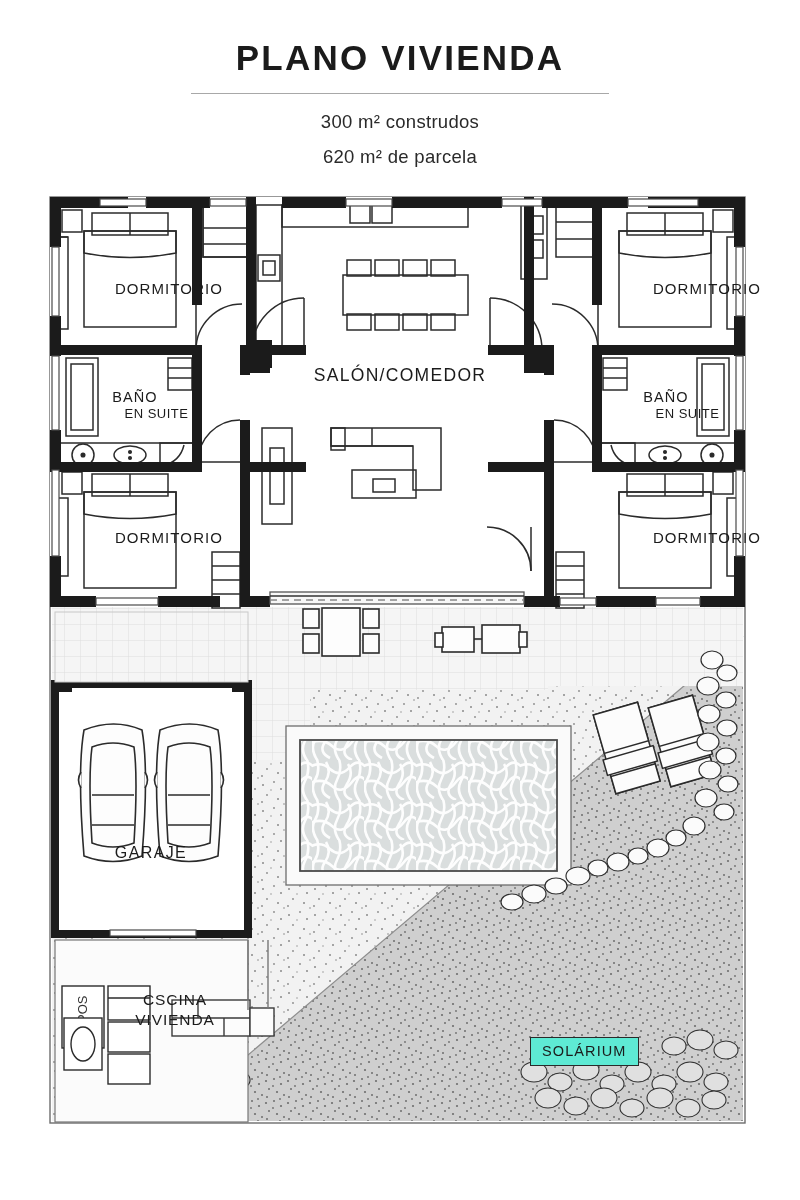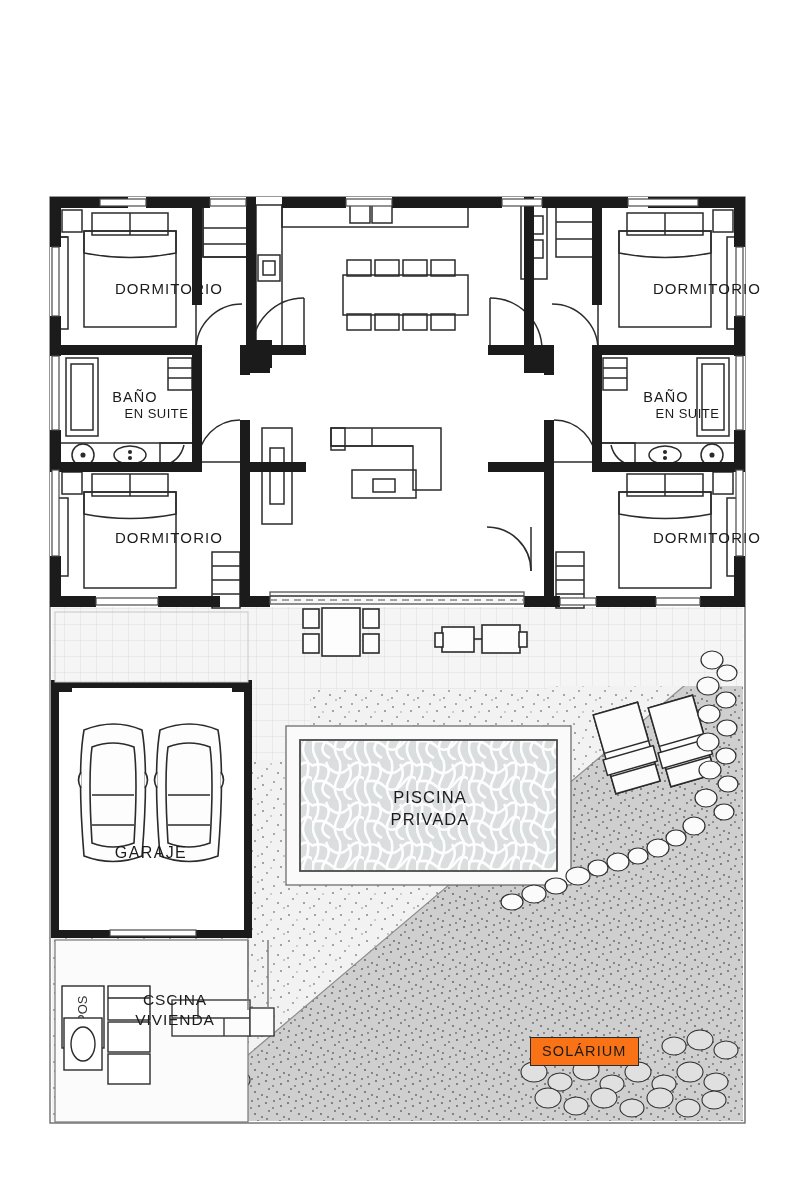--- a/index.html
+++ b/index.html
@@ -53,6 +53,12 @@
 
 <div id="page">
 
+  <div class="hdr">
+    <div class="hdr-title">PLANO VIVIENDA</div>
+    <div class="hdr-rule"></div>
+    <div class="hdr-sub">300 m² construdos</div>
+    <div class="hdr-sub" style="margin-top:6px">620 m² de parcela</div>
+  </div>
 
   <div id="plan">
 

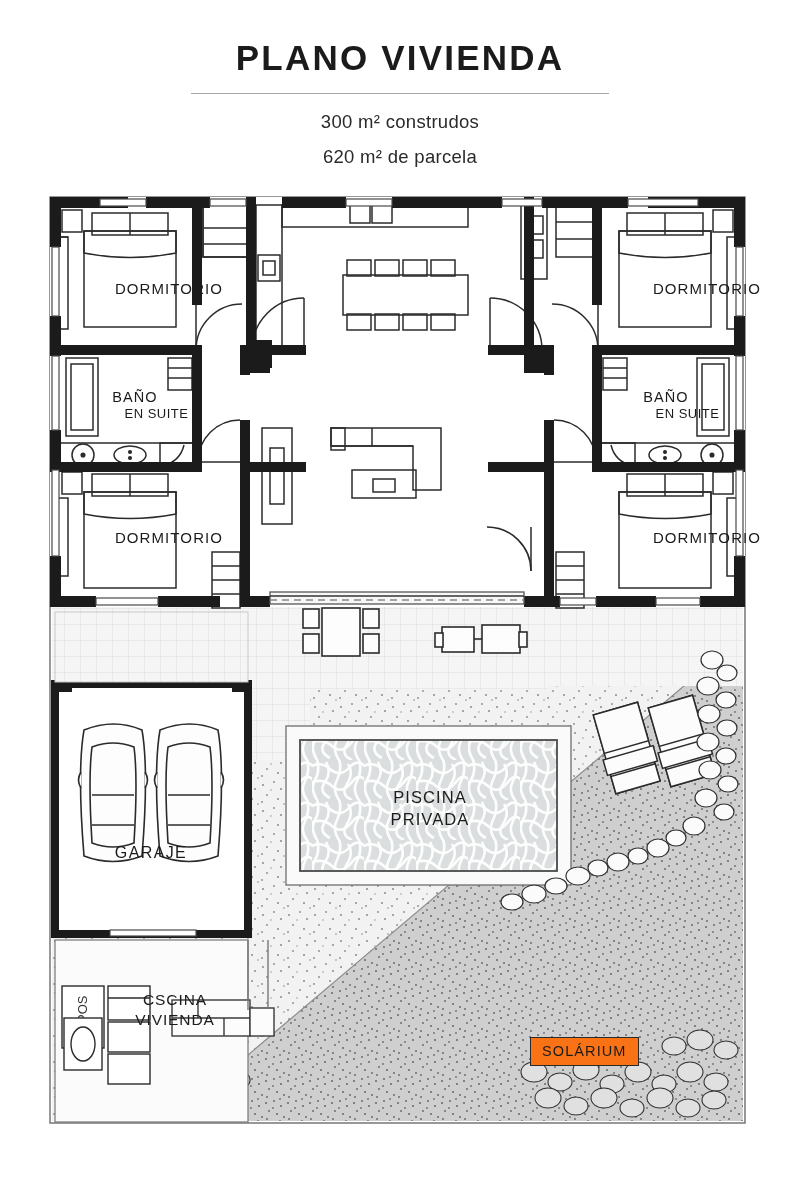--- a/index.html
+++ b/index.html
@@ -546,6 +546,7 @@
       <span class="l2">EN SUITE</span>
     </div>
 
+    <div class="lbl lbl-salon" style="left:280px;top:366px;width:240px">SALÓN/COMEDOR</div>
 
     <div class="lbl lbl-pool" style="left:350px;top:786px;width:160px">
       <span>PISCINA</span><br>

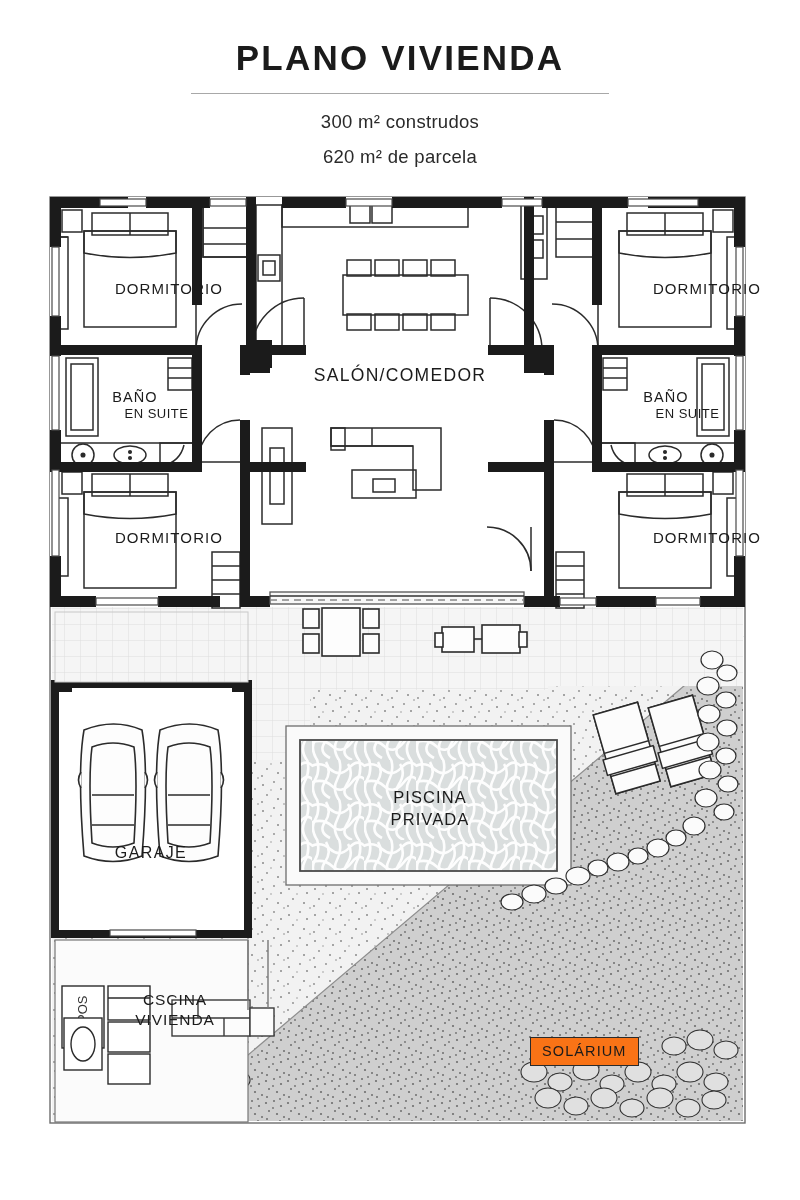--- a/index.html
+++ b/index.html
@@ -548,10 +548,6 @@
 
     <div class="lbl lbl-salon" style="left:280px;top:366px;width:240px">SALÓN/COMEDOR</div>
 
-    <div class="lbl lbl-pool" style="left:350px;top:786px;width:160px">
-      <span>PISCINA</span><br>
-      <span>PRIVADA</span>
-    </div>
 
     <div class="lbl lbl-gar" style="left:81px;top:844px;width:140px">GARAJE</div>
 

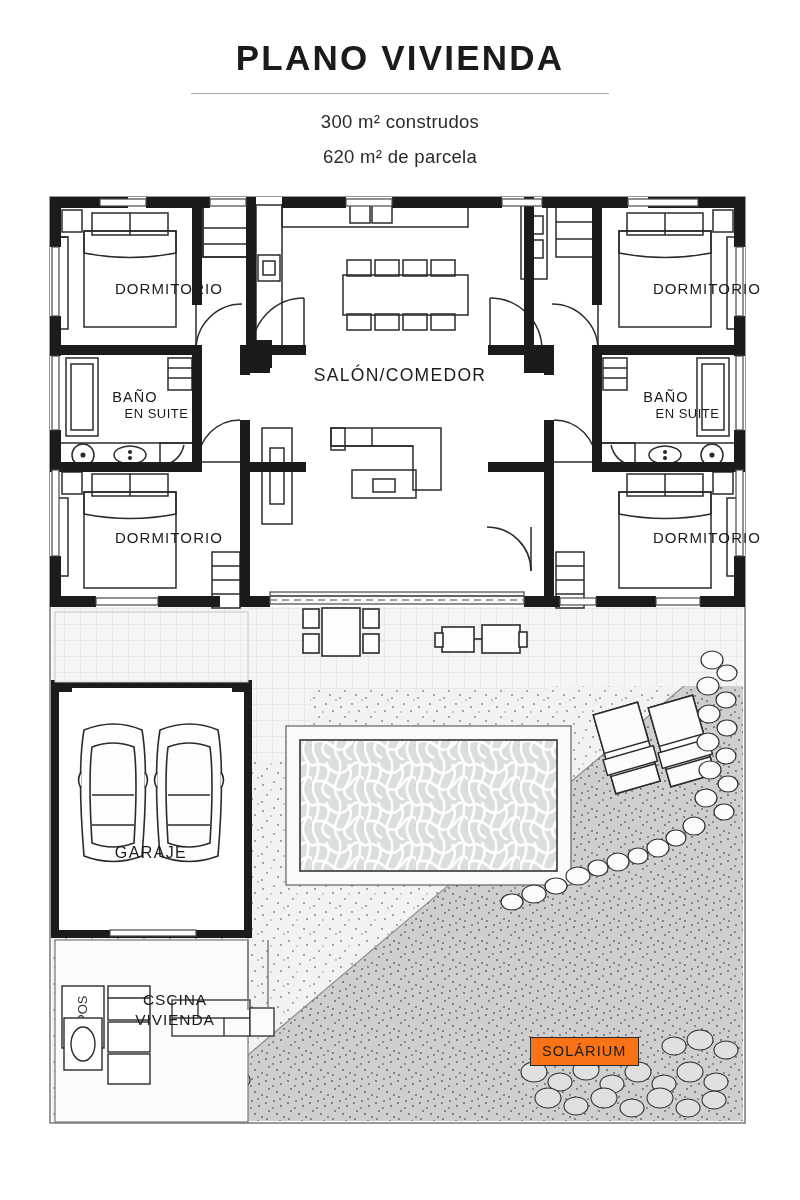--- a/index.html
+++ b/index.html
@@ -44,7 +44,7 @@
   .lbl-cocina{font-size:15.5px;letter-spacing:.9px;line-height:1.3;}
   .lbl-sol{
     font-size:14.5px;letter-spacing:1.1px;
-    background:#f97316;border:1.3px solid #2a2a2a;
+    background:#5eead4;border:1.3px solid #2a2a2a;
     padding:5px 11px 6px 11px;
   }
 </style>

